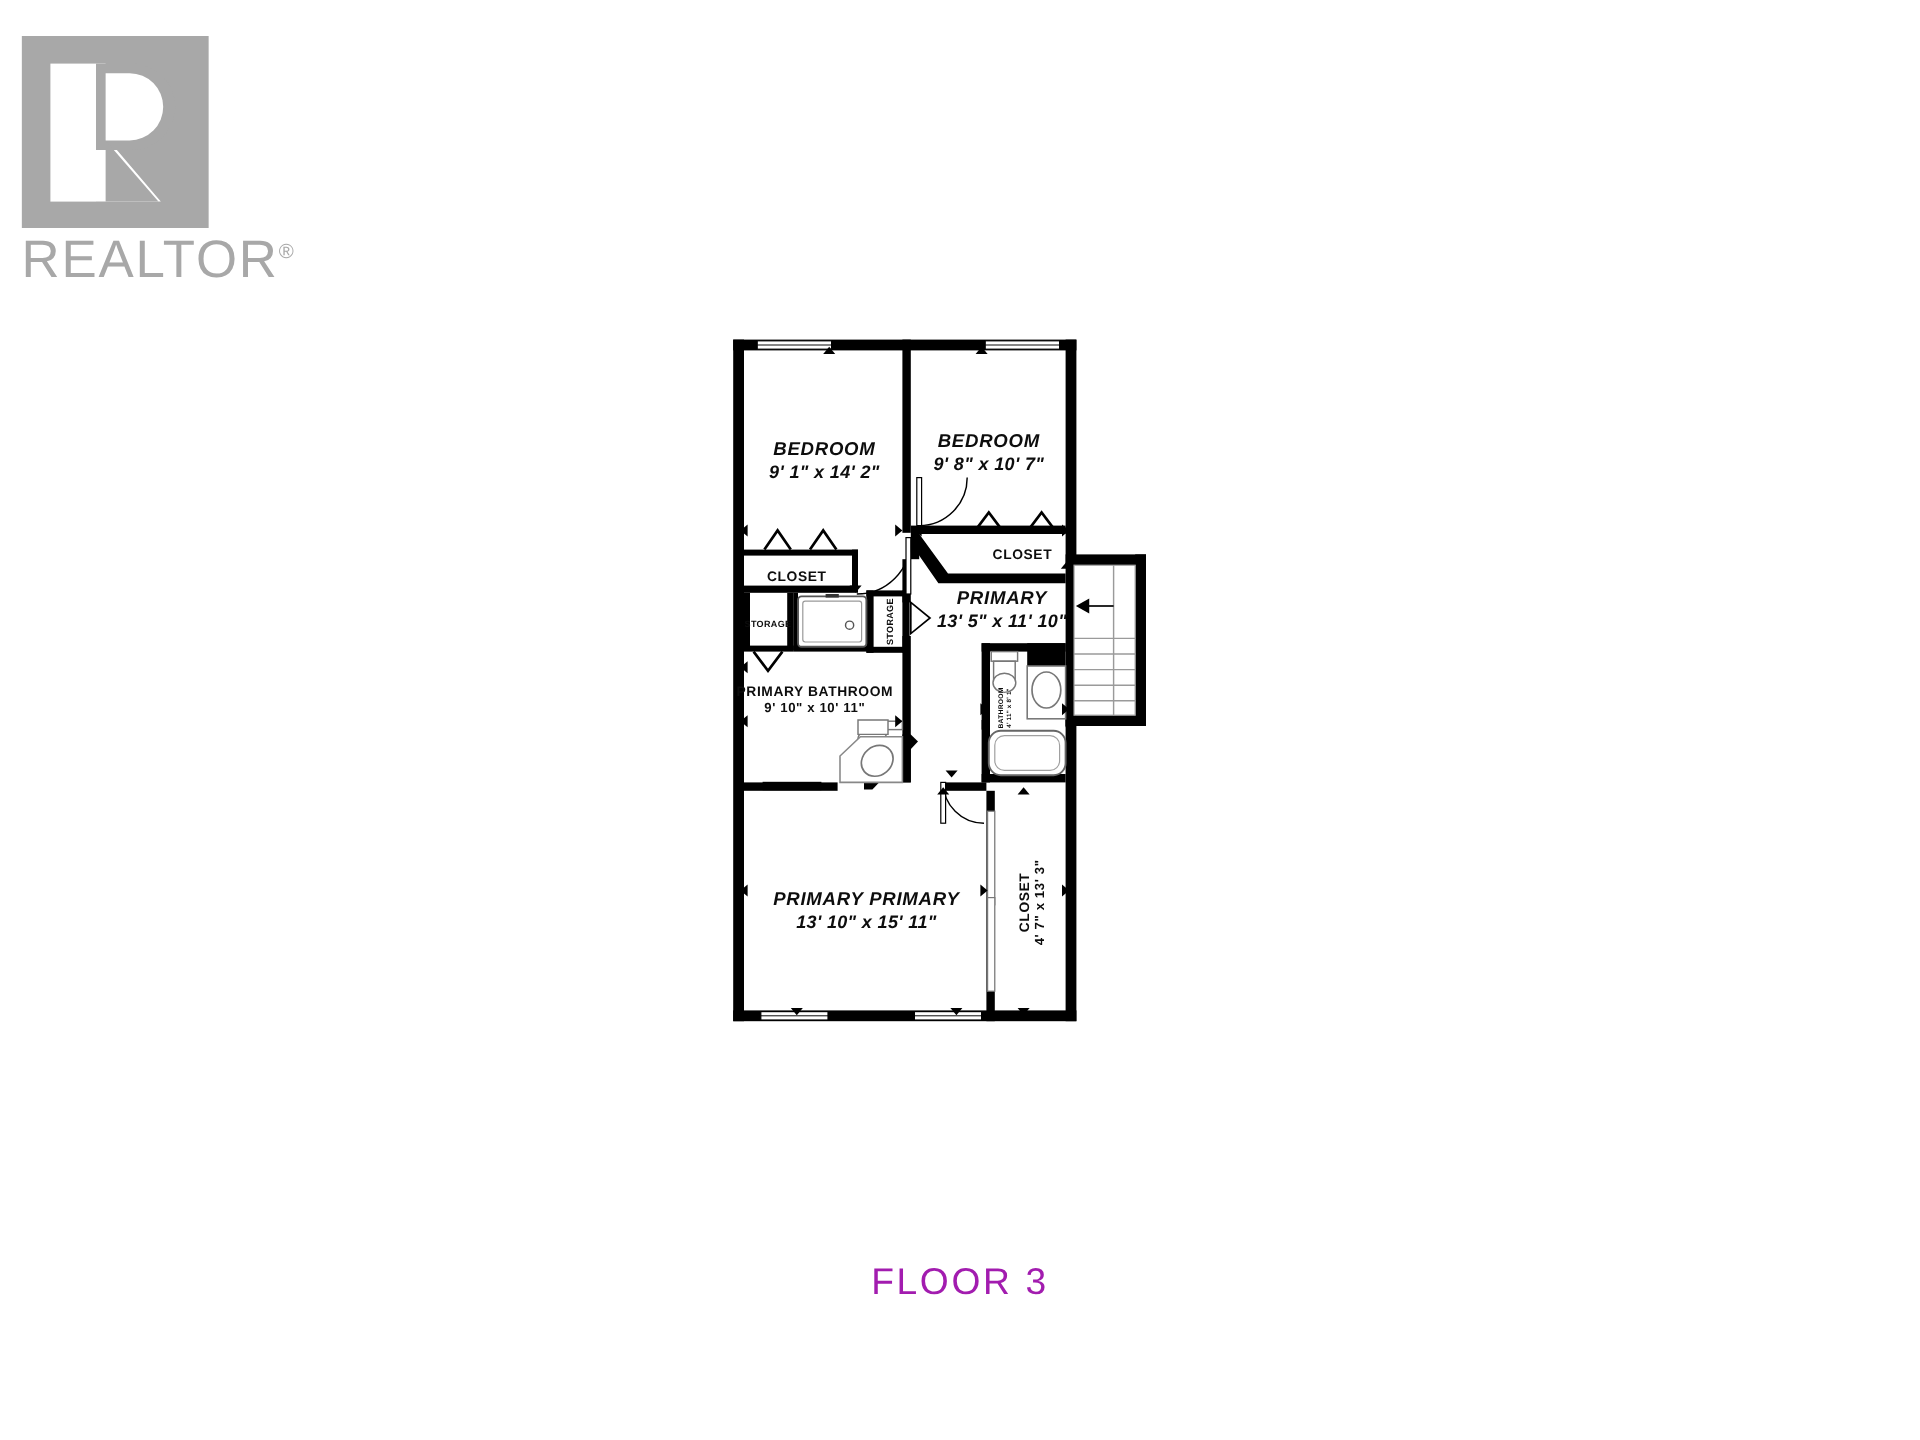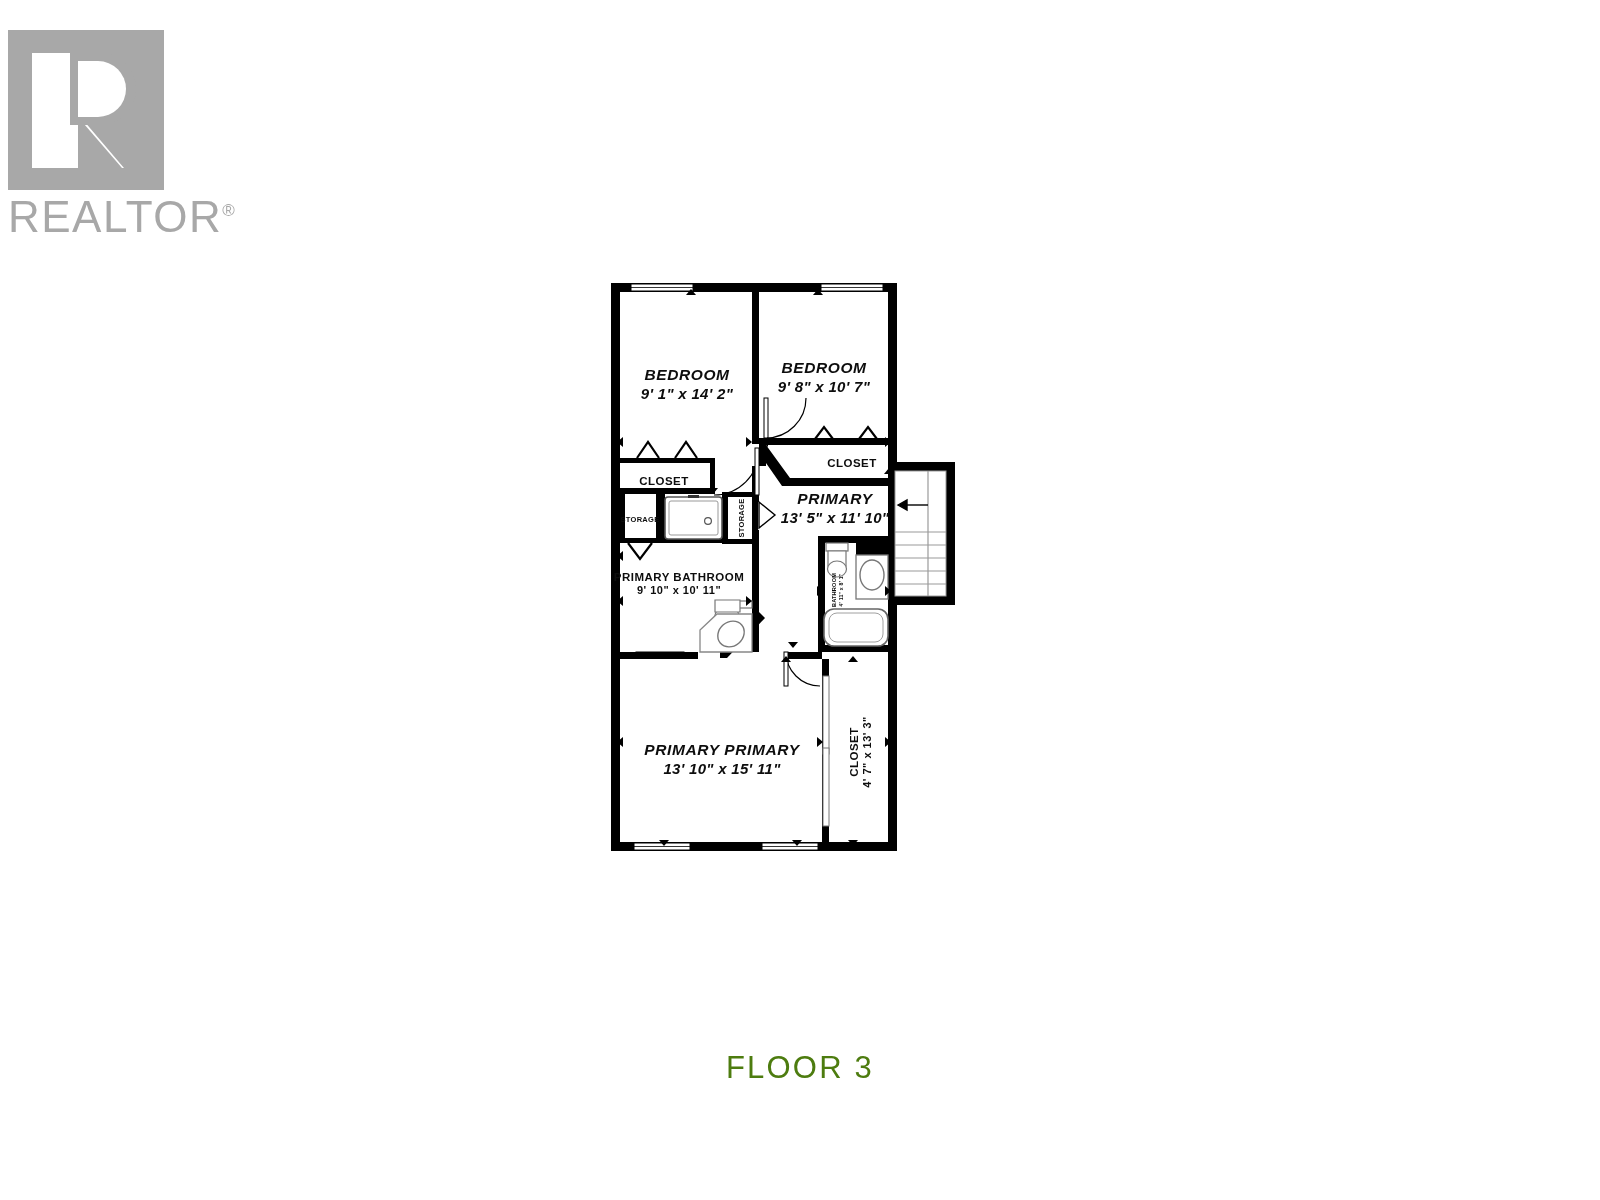--- a/index.html
+++ b/index.html
@@ -18,7 +18,7 @@
   
   #realtor-logo {
     position: absolute;
-    left: 8px;
+    left: 18px;
     top: 30px;
     width: 190px;
     height: 210px;

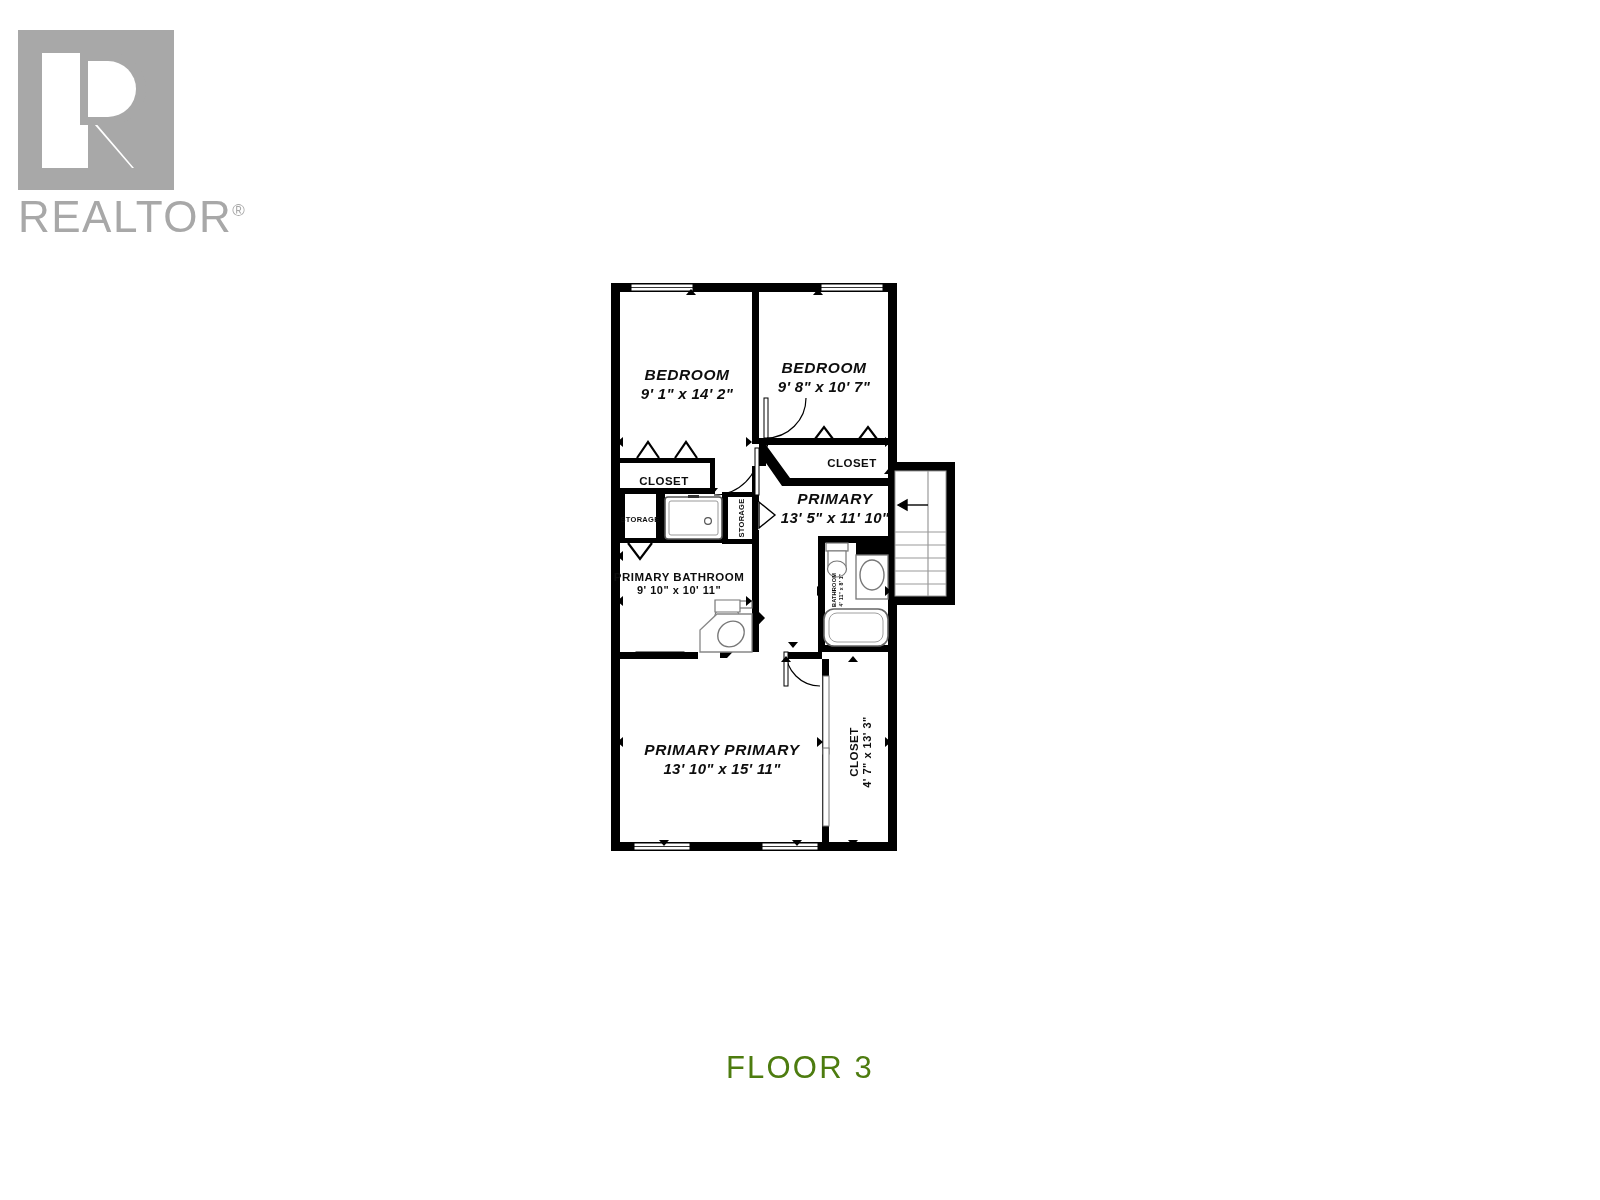--- a/index.html
+++ b/index.html
@@ -64,7 +64,7 @@
     text-align: center;
     font-size: 31px;
     letter-spacing: 2.2px;
-    color: #4d7c0f;
+    color: #a21caf;
     font-family: "Liberation Sans", sans-serif;
   }
 

